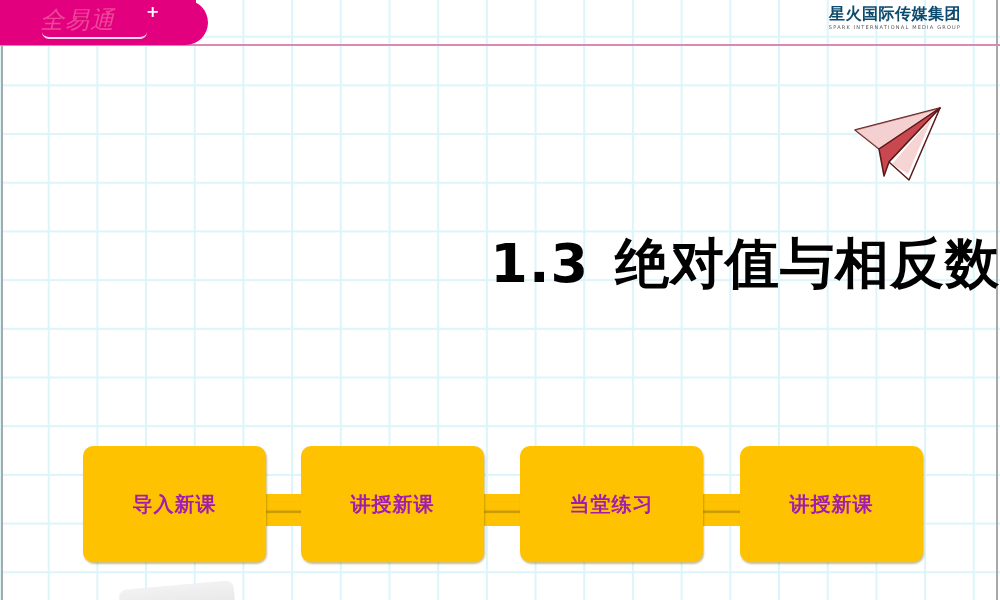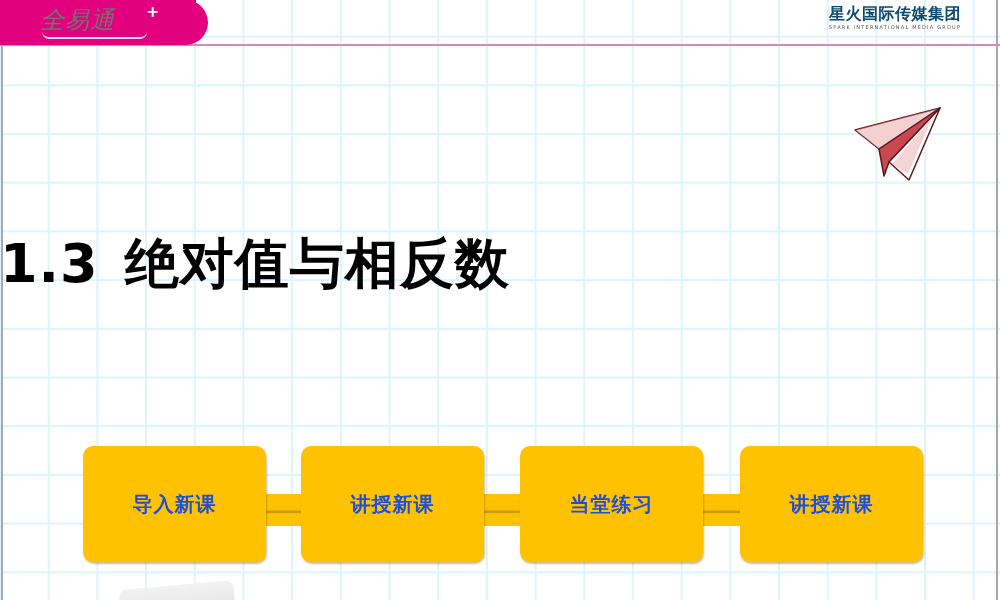--- a/index.html
+++ b/index.html
@@ -31,7 +31,7 @@
     }
     .logo-text {
       position: absolute; left: 40px; top: 4px; z-index: 2;
-      color: #737373; font-family: "DejaVu Serif", "Liberation Serif", serif;
+      color: #ec4899; font-family: "DejaVu Serif", "Liberation Serif", serif;
       font-size: 24px; font-style: italic; letter-spacing: 1px;
     }
     .logo-plus { position: absolute; left: 146px; top: 2px; z-index: 2; color: #fff; font-size: 16px; font-weight: bold; }

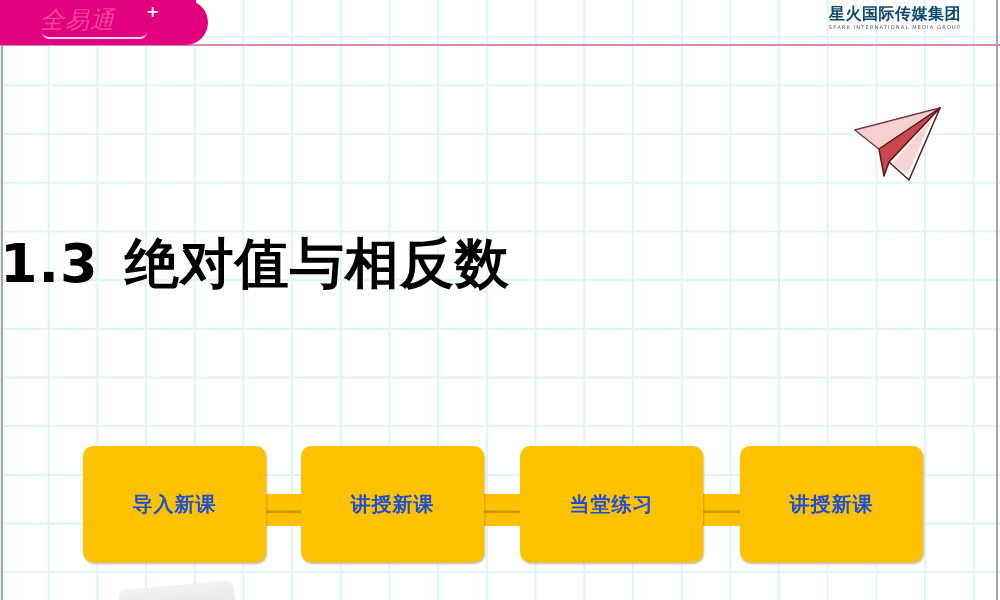--- a/index.html
+++ b/index.html
@@ -45,7 +45,7 @@
     .company-name { font-size: 16px; color: #0c4a6e; font-weight: bold; letter-spacing: 0.5px; line-height: 20px; }
     .company-sub { font-size: 5px; color: #555; letter-spacing: 1.2px; line-height: 7px; }
     .title {
-      position: absolute; left: 0; top: 228px; width: 1000px; text-align: left;
+      position: absolute; left: 0; top: 228px; width: 1000px; text-align: right;
       font-size: 54px; font-weight: bold; color: #000; letter-spacing: 1px;
       padding-left: 0;
     }

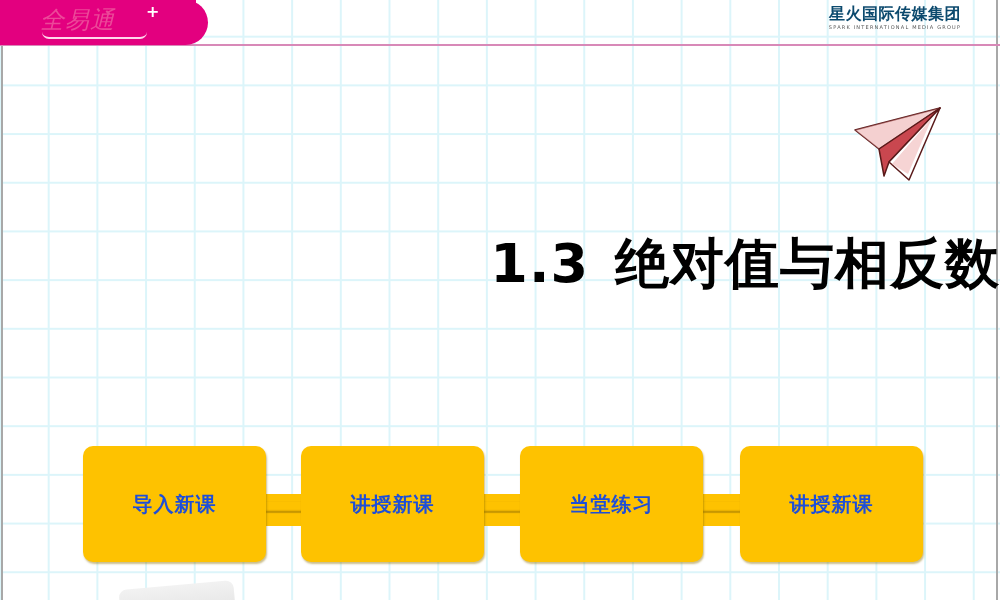--- a/index.html
+++ b/index.html
@@ -56,7 +56,7 @@
       background: #fec200; border-radius: 10px;
       box-shadow: 1px 2px 2px rgba(140,110,0,0.45);
       display: flex; align-items: center; justify-content: center;
-      font-size: 20px; font-weight: bold; color: #1d4ed8; letter-spacing: 1px;
+      font-size: 20px; font-weight: bold; color: #a21caf; letter-spacing: 1px;
     }
     .connector {
       position: absolute; top: 494px; height: 32px; background: #fec200;

